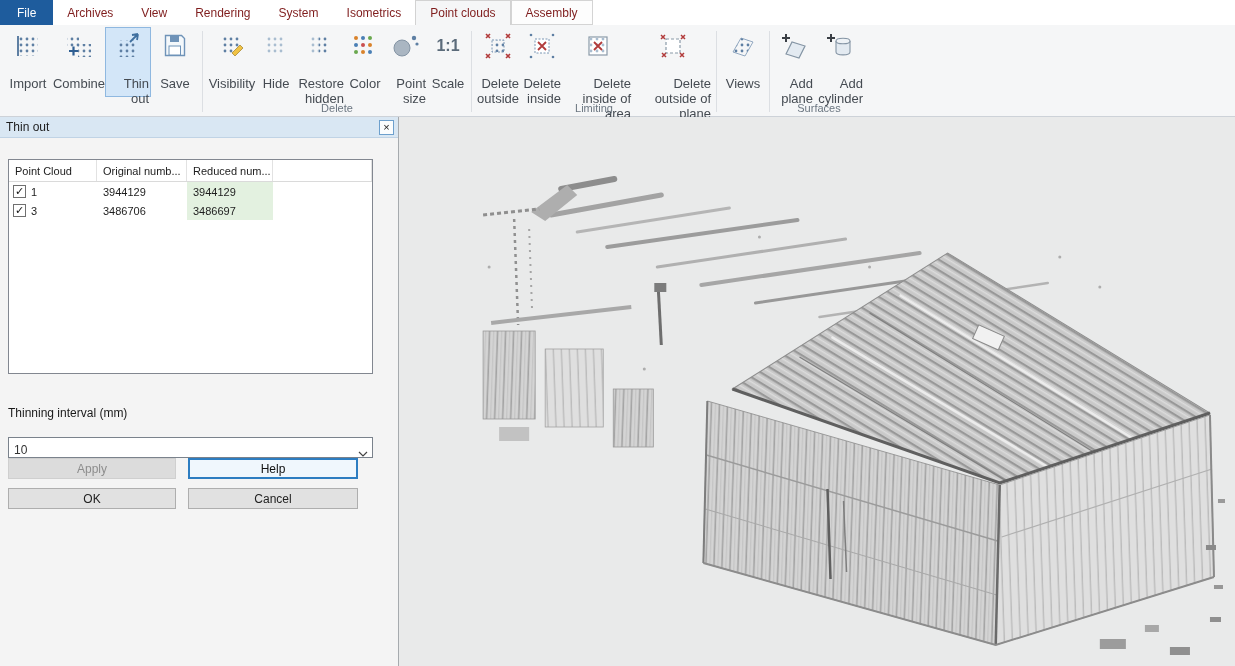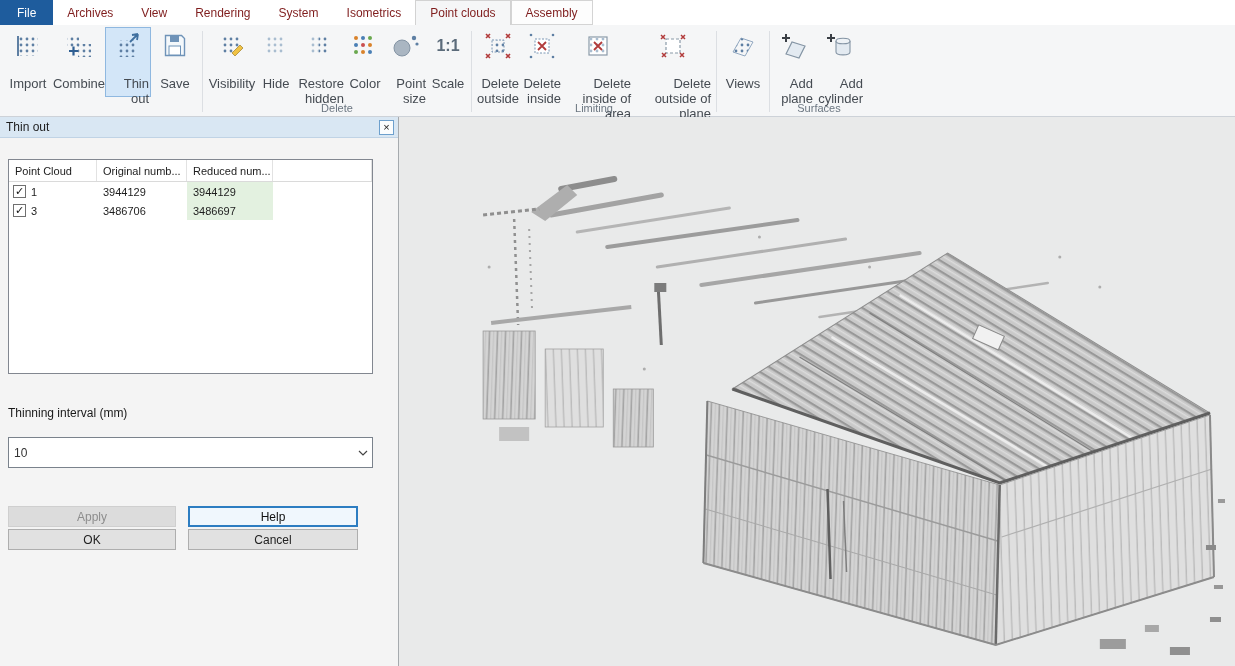--- a/index.html
+++ b/index.html
@@ -57,8 +57,8 @@
   .green { background:#e3f1e0; }
 
   .dlabel { margin-top:32px; color:#1a1a1a; }
-  .dselect { margin-top:17px; height:31px; border:1px solid #7a828c; background:#fff;
-    display:flex; align-items:center; padding-left:5px; cursor:default; }
+  .dselect { margin-top:17px; height:21px; border:1px solid #7a828c; background:#fff;
+    display:flex; align-items:flex-end; padding-left:5px; cursor:default; }
   .chevbox { margin-left:auto; width:18px; display:flex; align-items:center; justify-content:center; }
 
   .dbuttons { margin-top:38px; display:grid; grid-template-columns:168px 170px; gap:2px 12px; }

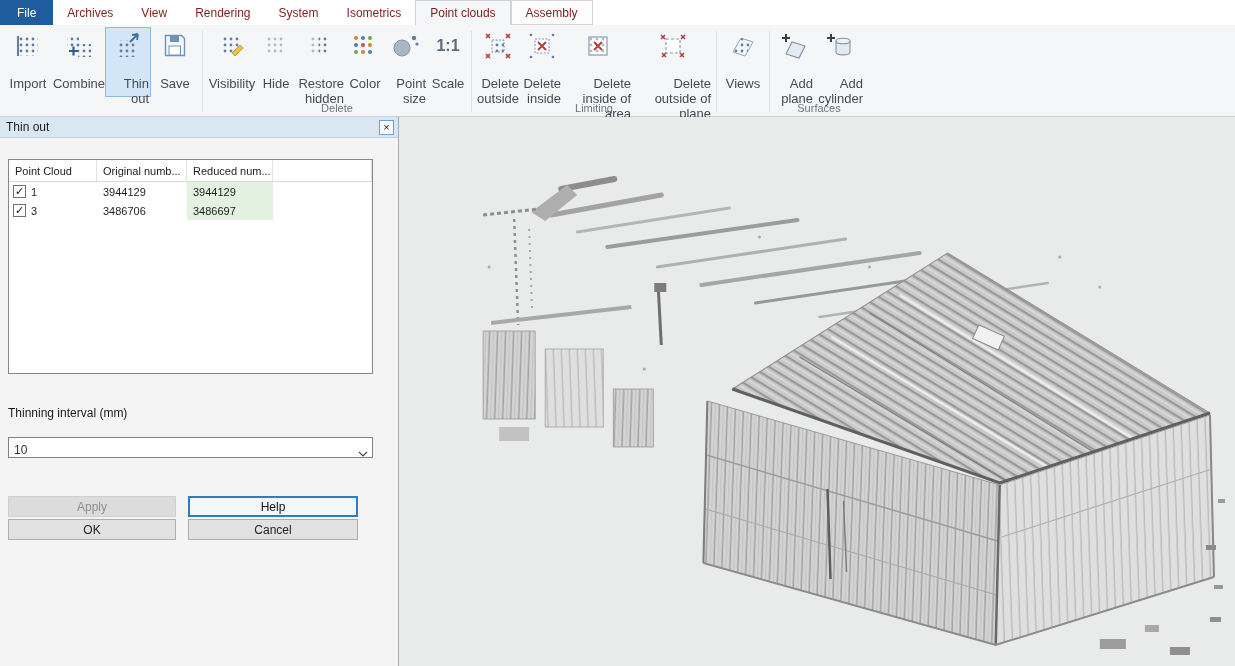--- a/index.html
+++ b/index.html
@@ -61,7 +61,7 @@
     display:flex; align-items:flex-end; padding-left:5px; cursor:default; }
   .chevbox { margin-left:auto; width:18px; display:flex; align-items:center; justify-content:center; }
 
-  .dbuttons { margin-top:38px; display:grid; grid-template-columns:168px 170px; gap:2px 12px; }
+  .dbuttons { display:grid; grid-template-columns:168px 170px; gap:9px 12px; }
   .btn { height:21px; font-size:12px; font-family:inherit; display:flex; align-items:center;
     justify-content:center; cursor:default; }
   .btn.disabled { background:#dcdcdc; color:#8d8d8d; border:1px solid #cfcfcf; }

